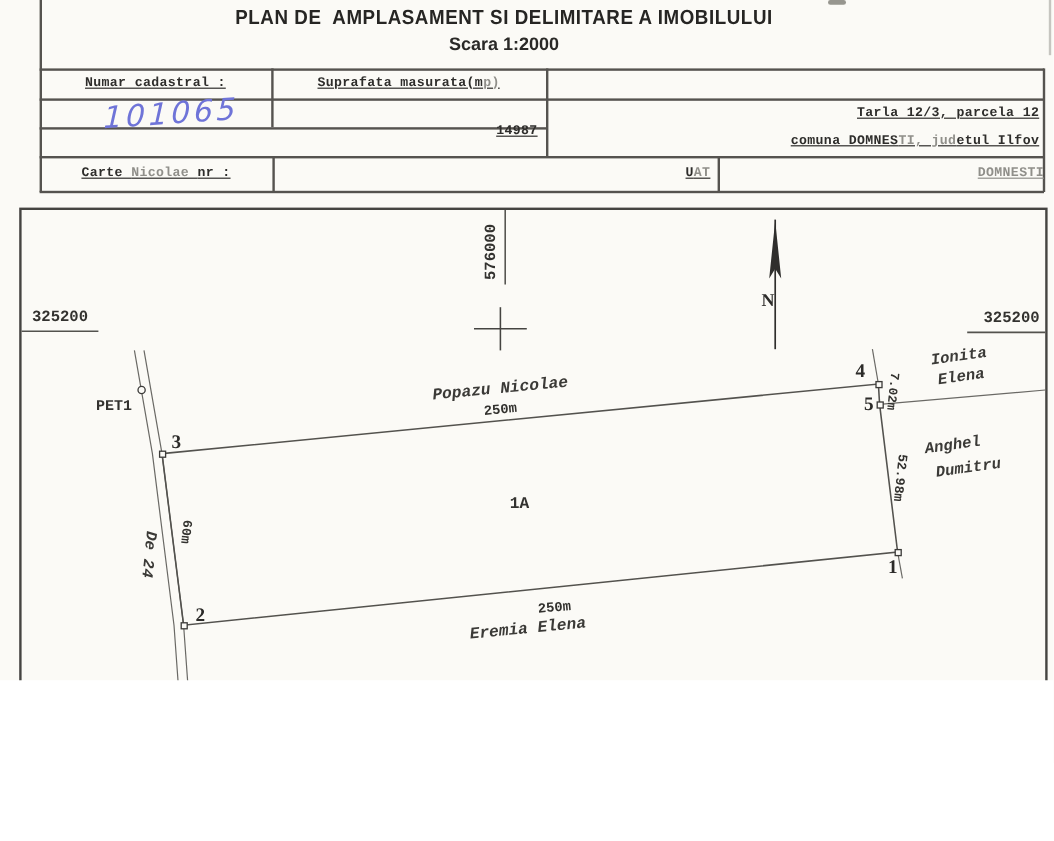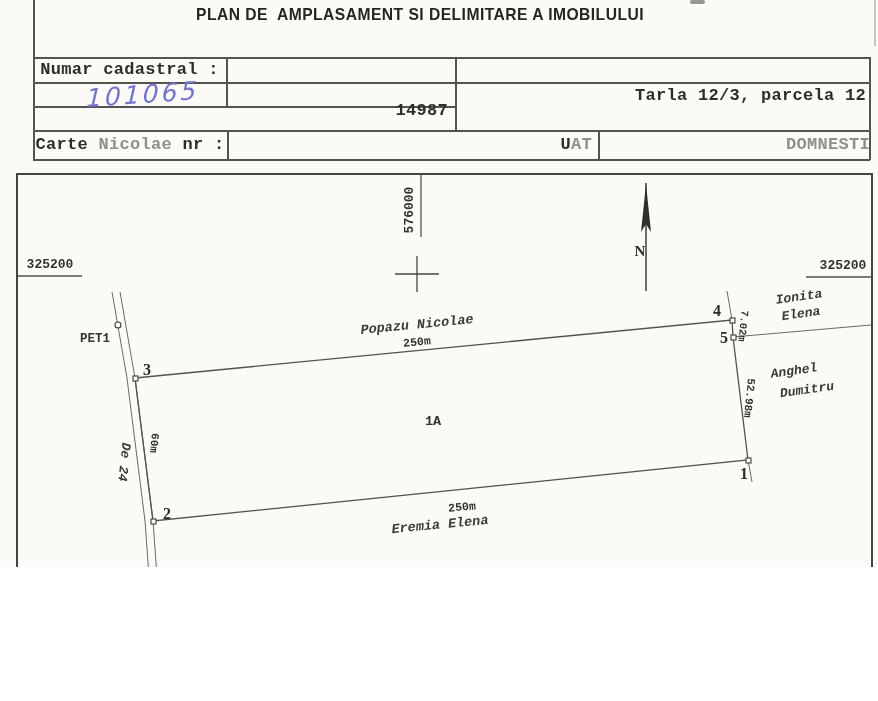--- a/index.html
+++ b/index.html
@@ -54,6 +54,7 @@
 <div class="page">
 
   <div class="title">PLAN DE  AMPLASAMENT SI DELIMITARE A IMOBILULUI</div>
+  <div class="scara">Scara 1:2000</div>
 
   <div class="hline" style="left:33px;top:57px;width:837px;"></div>
   <div class="hline" style="left:33px;top:82px;width:837px;"></div>

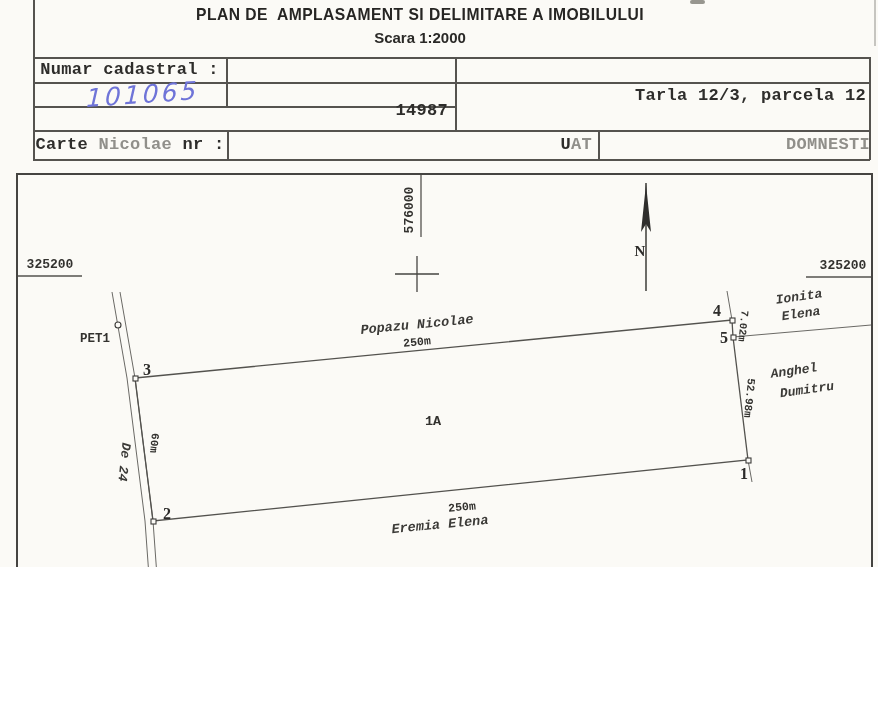--- a/index.html
+++ b/index.html
@@ -25,7 +25,7 @@
   .hline{height:1.5px;} .vline{width:1.5px;}
   .cell{
     position:absolute; font-family:"Liberation Mono", monospace; font-weight:bold;
-    font-size:17px; color:#2e2d2b; letter-spacing:.3px; white-space:pre;
+    font-size:11px; color:#2e2d2b; letter-spacing:.3px; white-space:pre;text-decoration:underline;
   }
   .center{display:flex; align-items:center; justify-content:center;}
   .right{display:flex; align-items:center; justify-content:flex-end;}

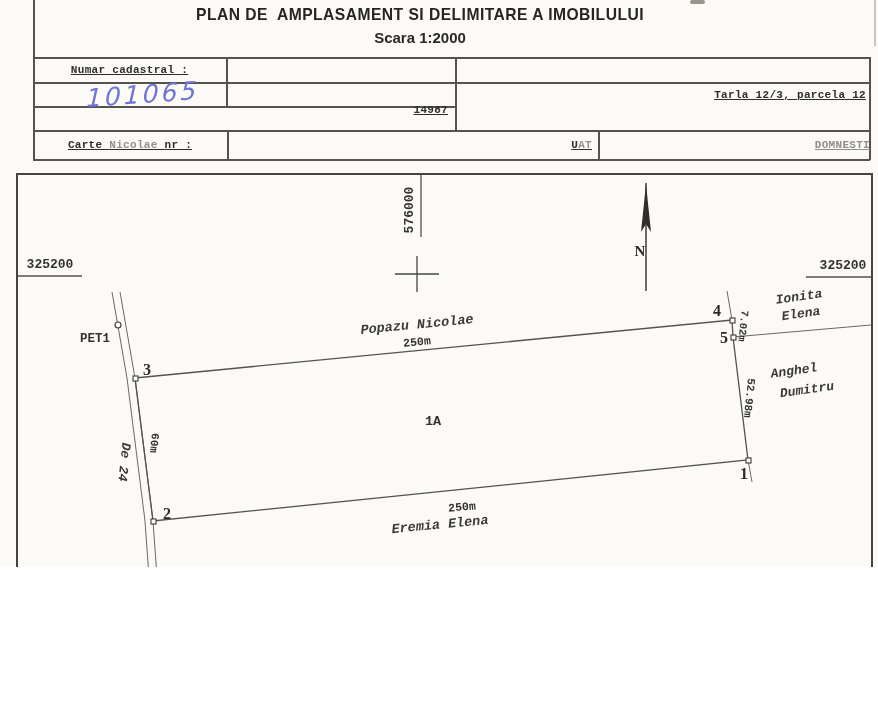--- a/index.html
+++ b/index.html
@@ -69,6 +69,7 @@
   <div class="vline" style="left:869px;top:57px;height:103px;"></div>
 
   <div class="cell center" style="left:33px;top:57px;width:193px;height:25px;">Numar cadastral :</div>
+  <div class="cell center" style="left:226px;top:57px;width:229px;height:25px;"><span>Suprafata masurata(m</span><span class="faded">p)</span></div>
 
   <div class="handwriting">101065</div>
 

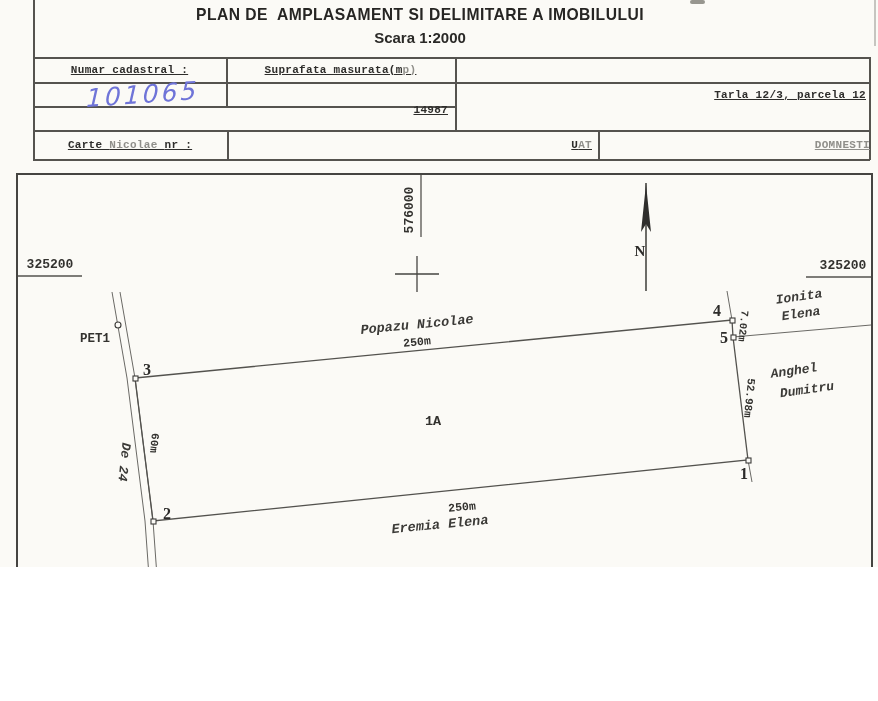--- a/index.html
+++ b/index.html
@@ -75,6 +75,7 @@
 
   <div class="cell right" style="left:226px;top:82px;width:222px;height:24px;margin-top:16px;">14987</div>
   <div class="cell right" style="left:455px;top:84px;width:411px;height:22px;">Tarla 12/3, parcela 12</div>
+  <div class="cell right" style="left:455px;top:107px;width:411px;height:22px;"><span>comuna DOMNES</span><span class="faded">TI, jud</span><span>etul Ilfov</span></div>
 
   <div class="cell center" style="left:33px;top:130px;width:194px;height:29px;"><span>Carte </span><span class="faded">Nicolae </span><span>nr :</span></div>
   <div class="cell right" style="left:455px;top:130px;width:137px;height:29px;"><span>U</span><span class="faded">AT</span></div>

